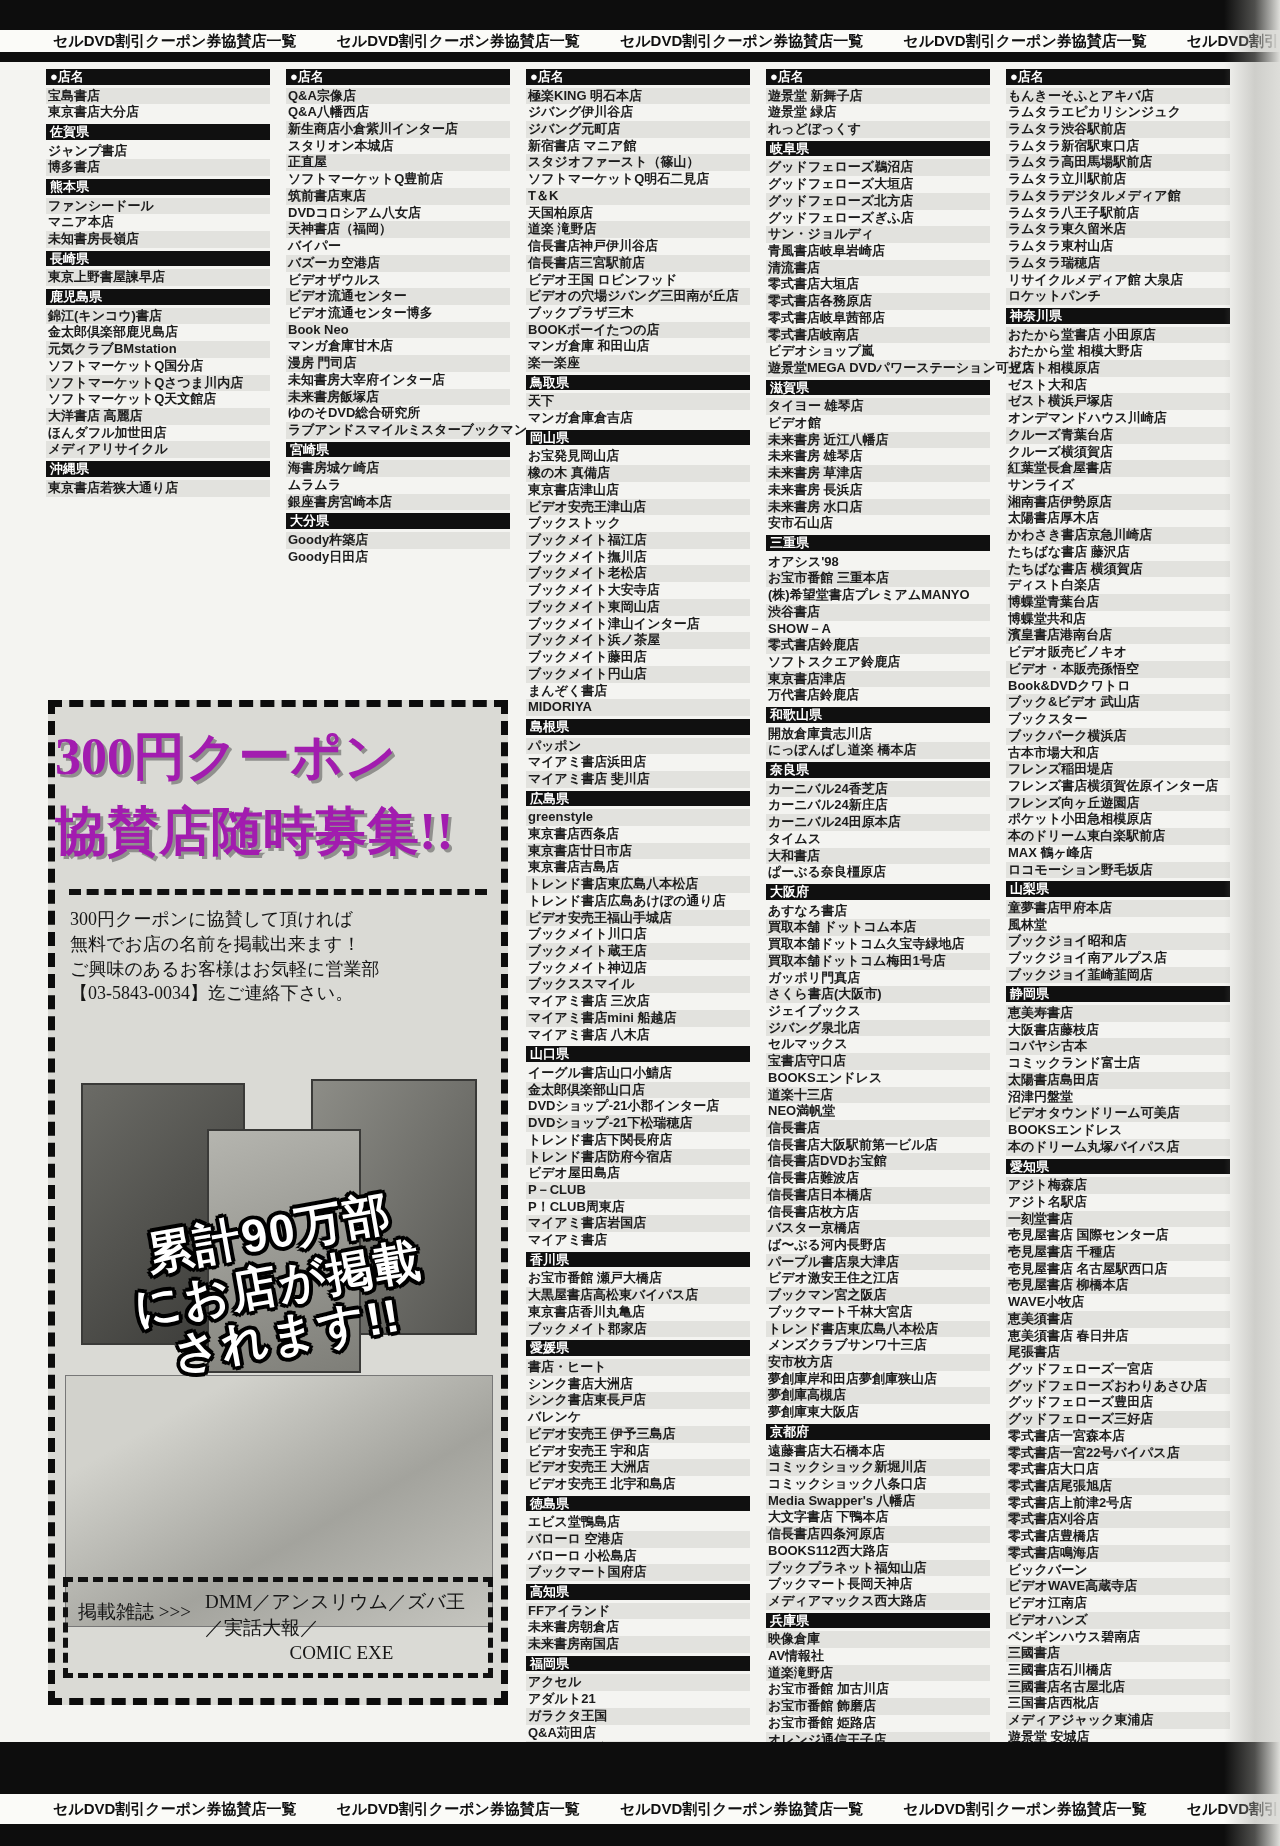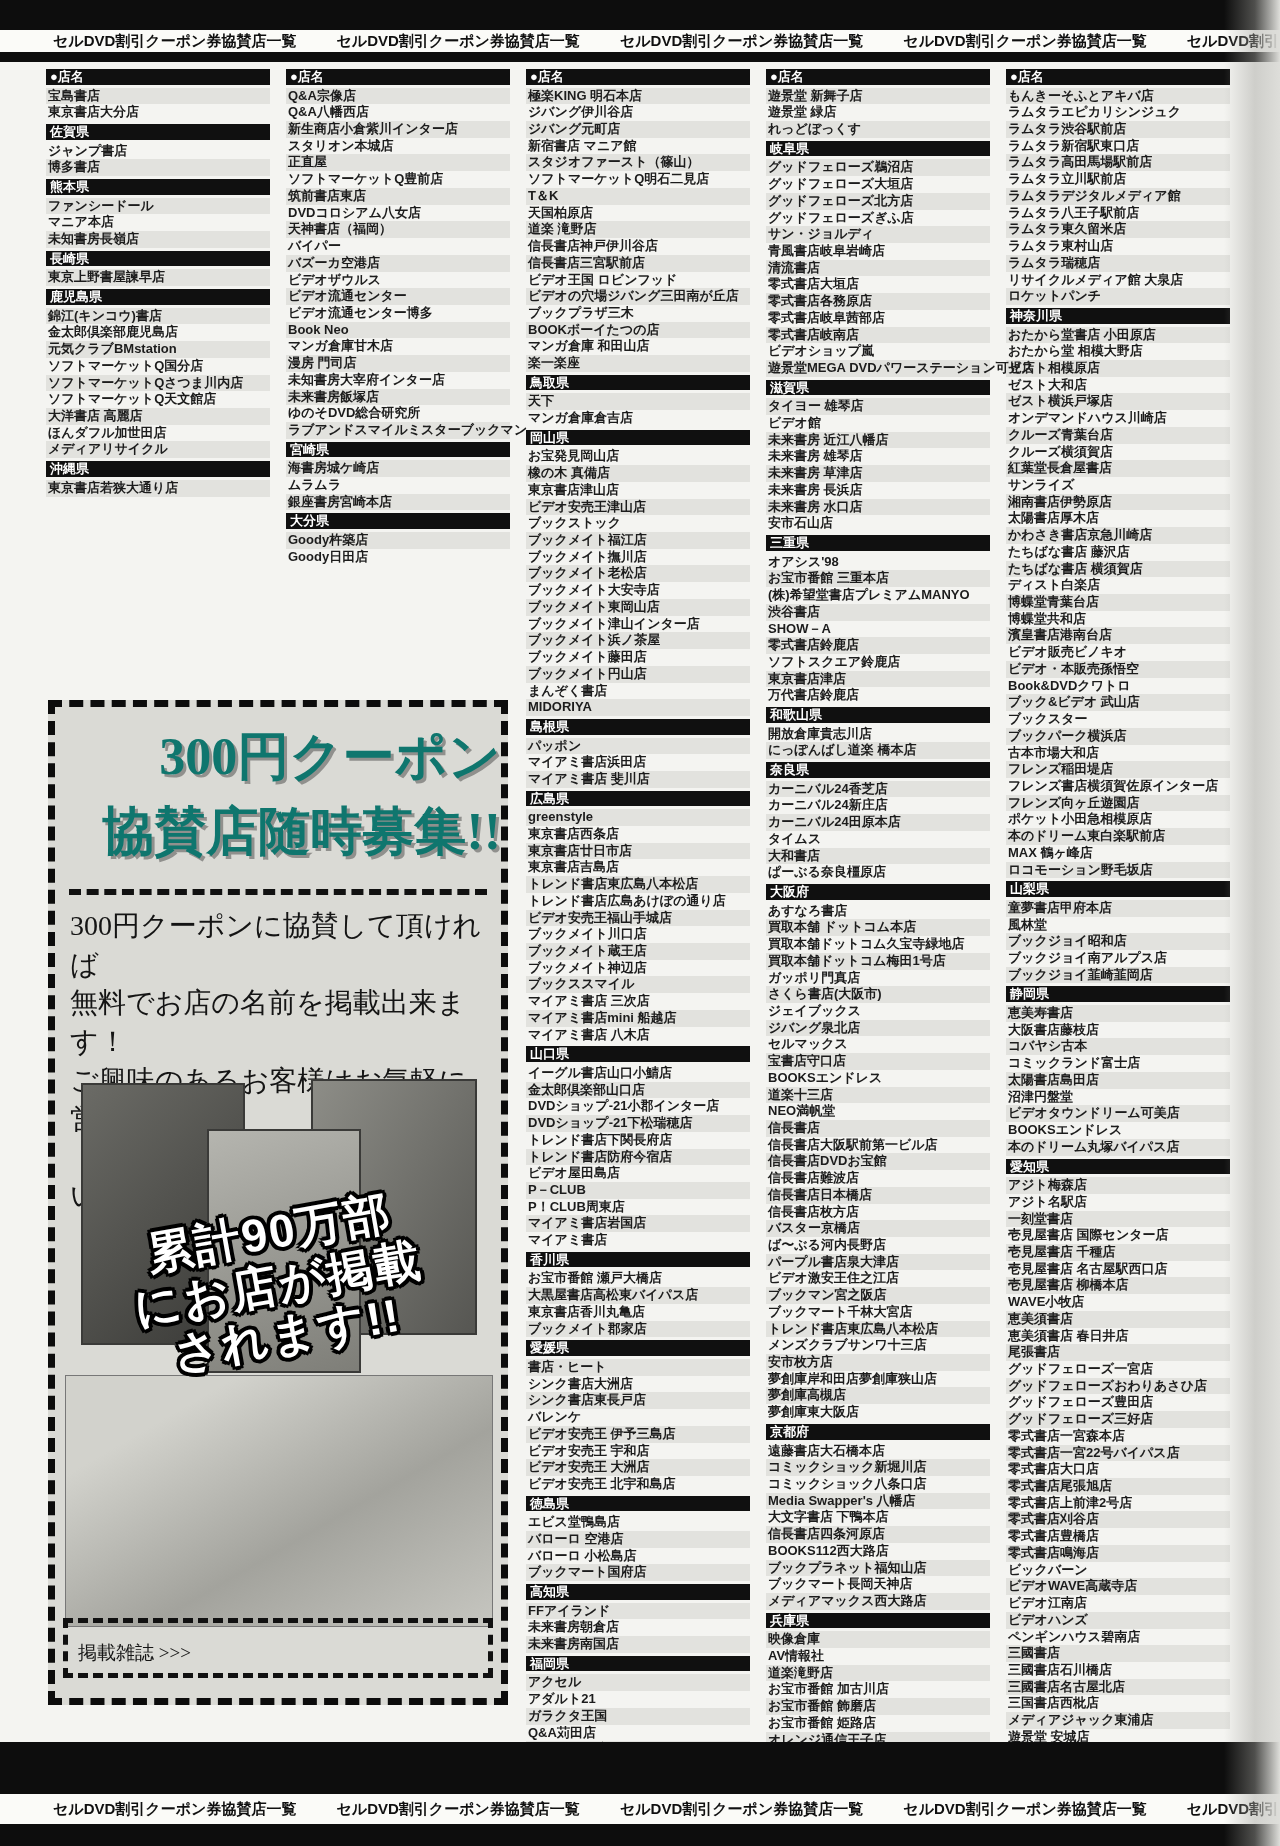--- a/index.html
+++ b/index.html
@@ -27,9 +27,9 @@
   
   #ad{position:absolute;left:48px;top:700px;width:460px;height:1005px;background:#dadad5;
       border:7px dashed #0c0c0c;box-sizing:border-box;}
-  .ad-title{position:absolute;top:12px;left:0;width:100%;text-align:right;
+  .ad-title{position:absolute;top:12px;left:0;width:100%;text-align:left;
       font-family:"Liberation Serif","DejaVu Serif",serif;font-weight:700;font-size:52px;
-      line-height:1.45;color:#0f766e;text-shadow:3px 3px 0 rgba(70,70,70,0.5);}
+      line-height:1.45;color:#a21caf;text-shadow:3px 3px 0 rgba(70,70,70,0.5);}
   .ad-sep{position:absolute;top:182px;left:14px;right:14px;border-top:6px dashed #111;}
   .ad-body{position:absolute;top:200px;left:0;width:100%;padding:0 15px;box-sizing:border-box;
       font-family:"Liberation Serif","DejaVu Serif",serif;font-size:28px;line-height:1.38;color:#141414;}

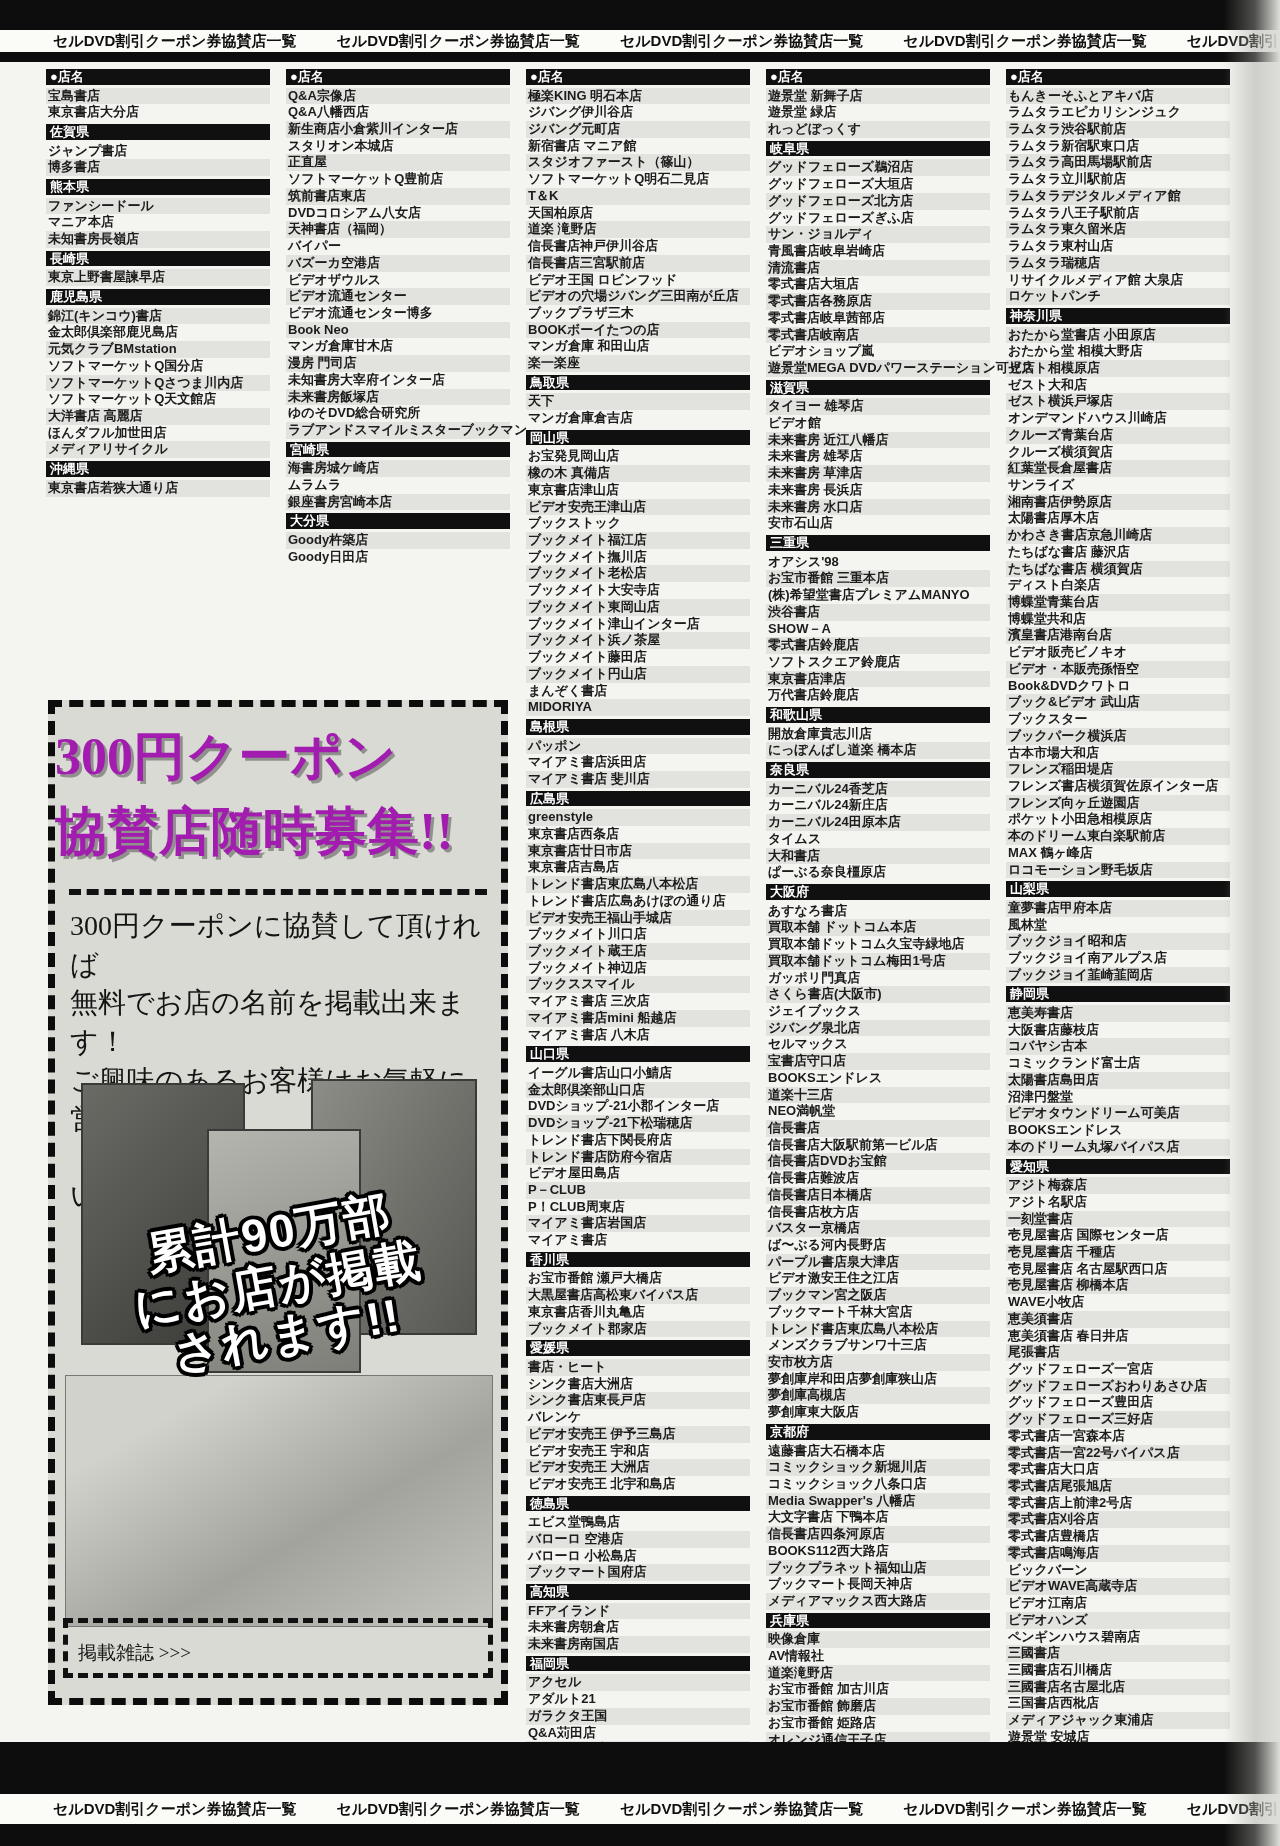--- a/index.html
+++ b/index.html
@@ -32,7 +32,7 @@
       line-height:1.45;color:#a21caf;text-shadow:3px 3px 0 rgba(70,70,70,0.5);}
   .ad-sep{position:absolute;top:182px;left:14px;right:14px;border-top:6px dashed #111;}
   .ad-body{position:absolute;top:200px;left:0;width:100%;padding:0 15px;box-sizing:border-box;
-      font-family:"Liberation Serif","DejaVu Serif",serif;font-size:28px;line-height:1.38;color:#141414;}
+      font-family:"Liberation Serif","DejaVu Serif",serif;font-size:18px;line-height:1.38;color:#141414;}
   .covers{position:absolute;top:372px;left:0;width:100%;height:555px;}
   .cover{position:absolute;border:2px solid #3a3a38;}
   .cover.c1{left:26px;top:4px;width:160px;height:258px;background:linear-gradient(135deg,#6b6b66,#393936);}

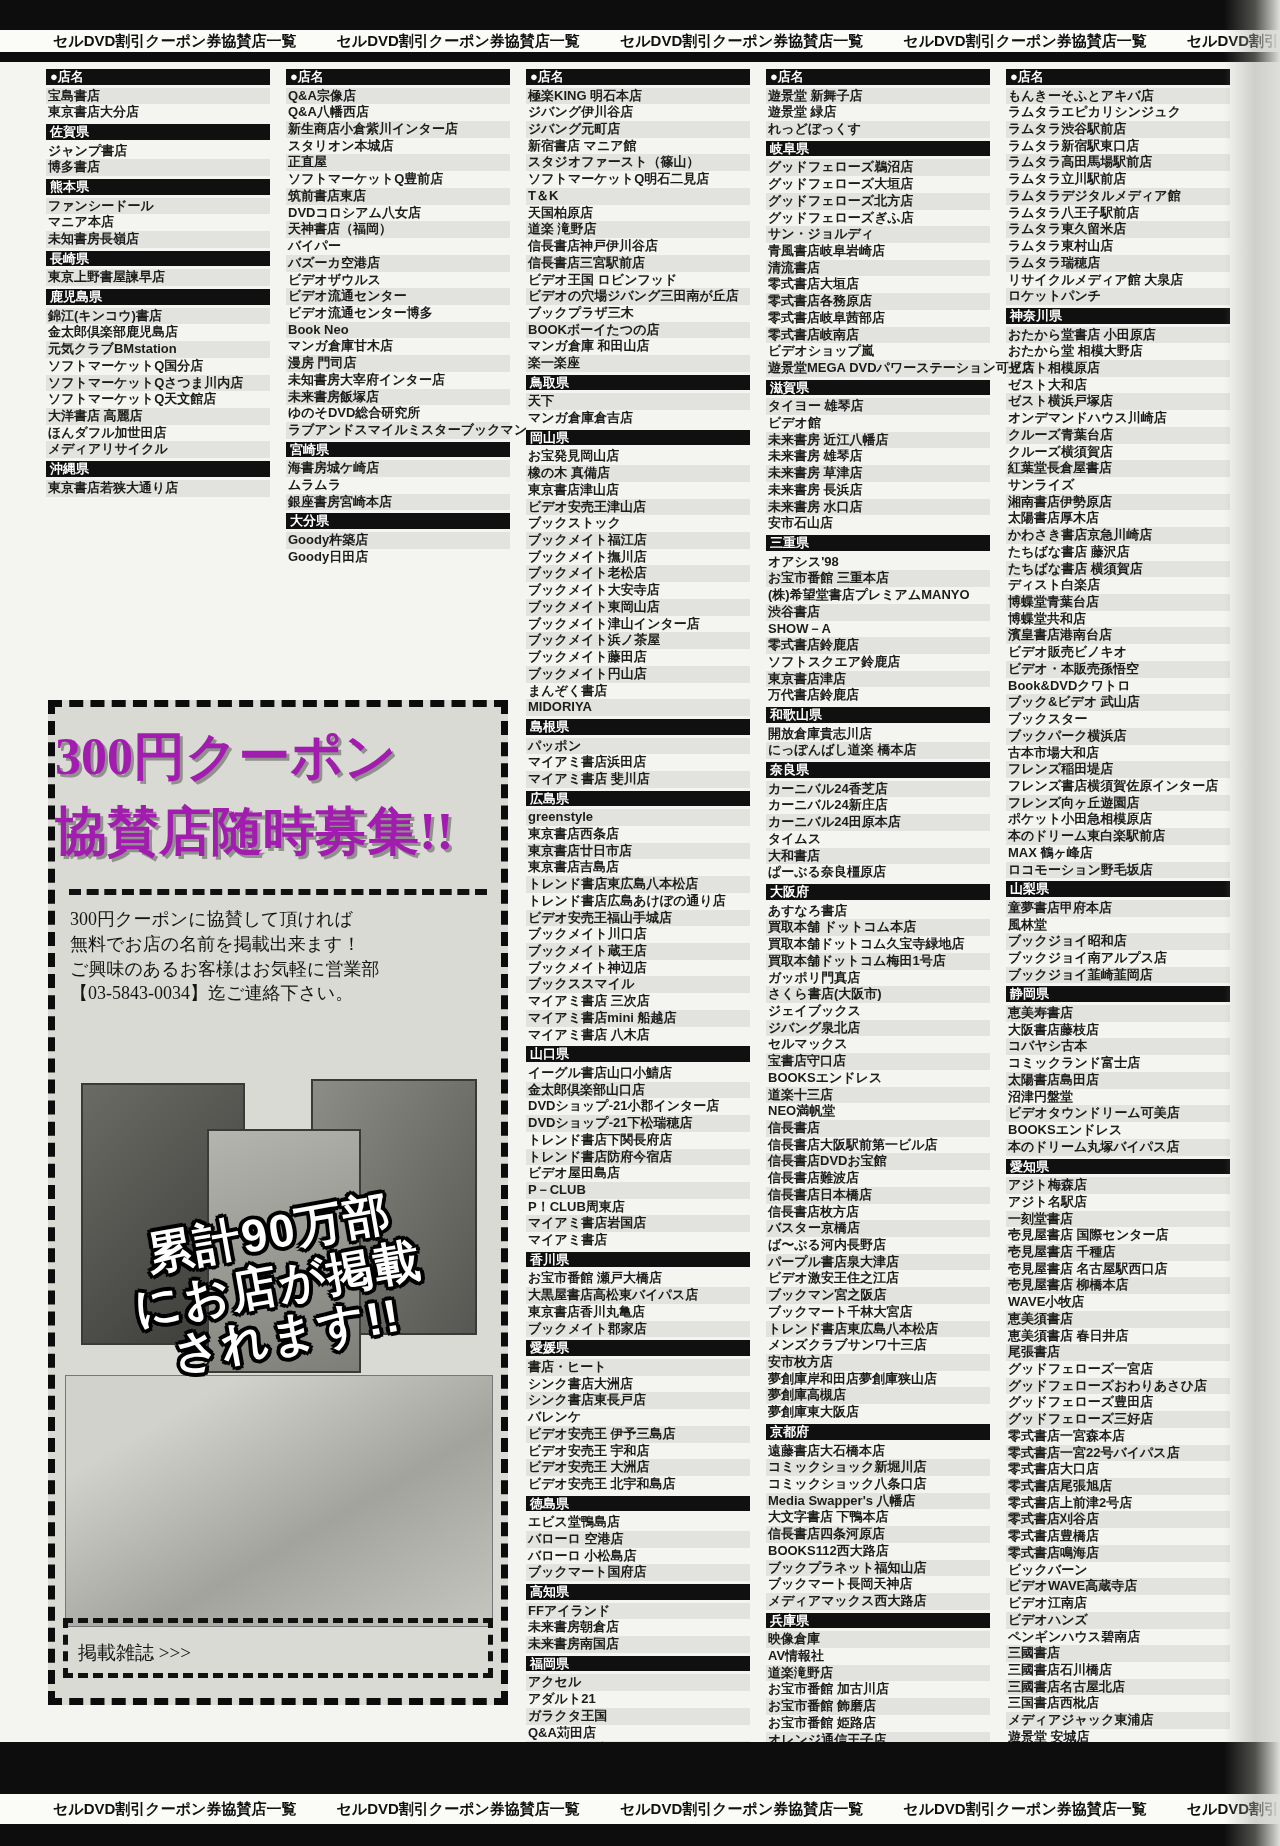--- a/index.html
+++ b/index.html
@@ -454,6 +454,10 @@
   </div>
   <div class="mags">
     <div class="lbl">掲載雑誌 &gt;&gt;&gt;</div>
+    <div class="lst">
+      <div>DMM／アンスリウム／ズバ王／実話大報／</div>
+      <div>COMIC EXE</div>
+    </div>
   </div>
 </div>
 

